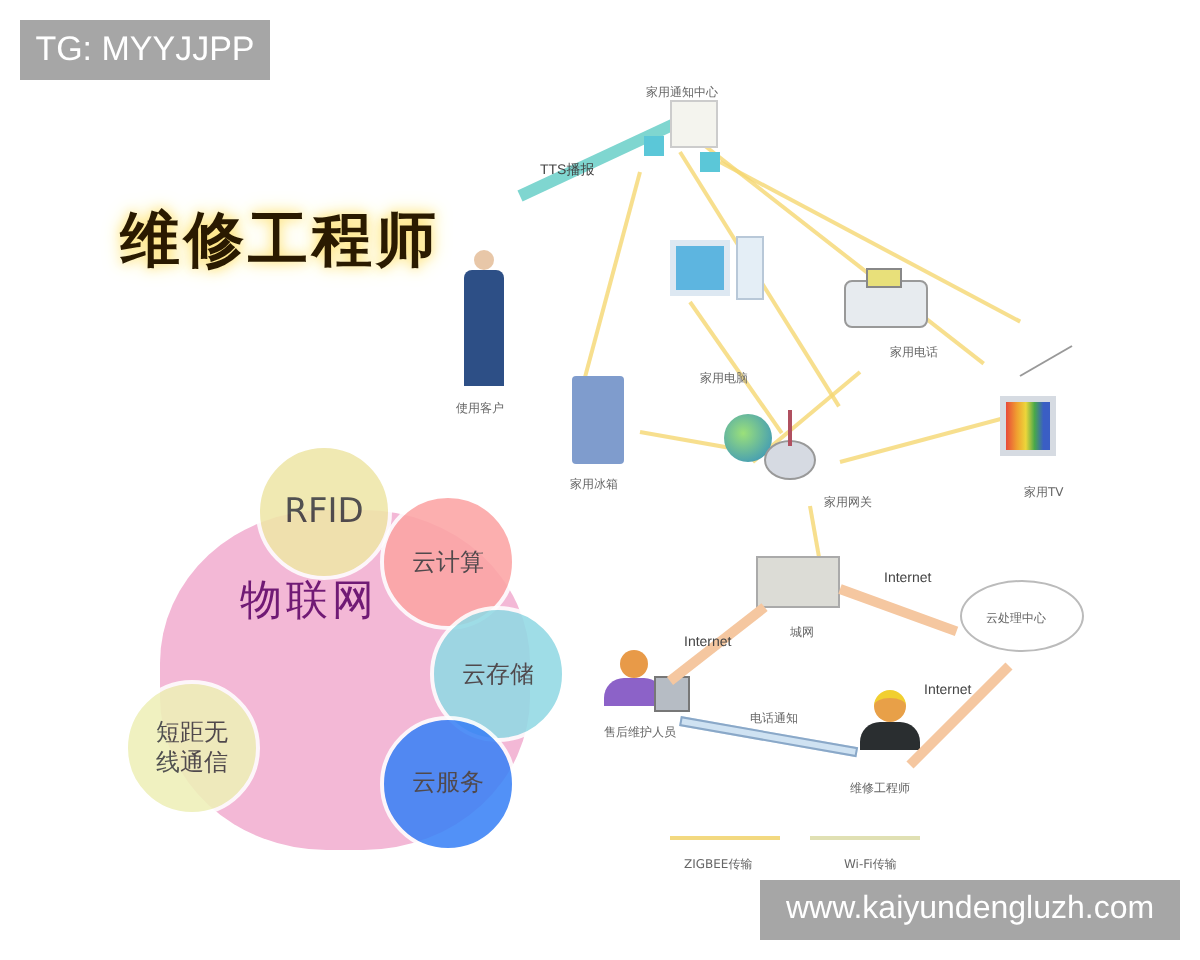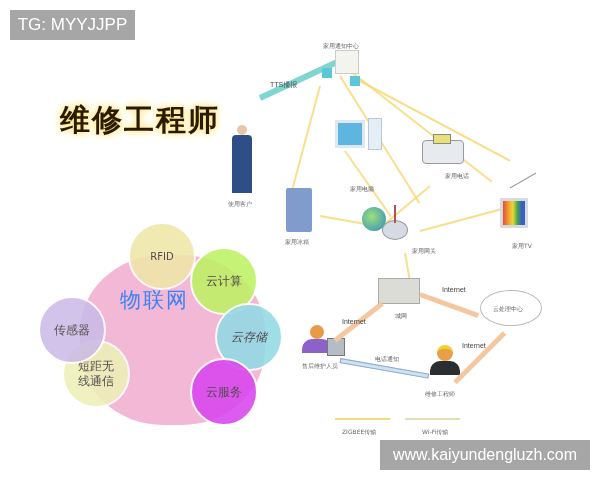--- a/index.html
+++ b/index.html
@@ -39,7 +39,7 @@
     text-align: center; font-size: 12px; line-height: 15px; color: #3a3a3a;
     font-family: "DejaVu Serif", serif; opacity: 0.88;
   }
-  .petal.sans { font-family: "DejaVu Sans", sans-serif; font-size: 10px; justify-content: center; }
+  .petal.sans { font-family: "DejaVu Sans", sans-serif; font-size: 17px; justify-content: center; }
   .center-text {
     position: absolute; font-size: 21px; color: #3b82f6; letter-spacing: 2px;
     font-family: "DejaVu Sans", sans-serif;

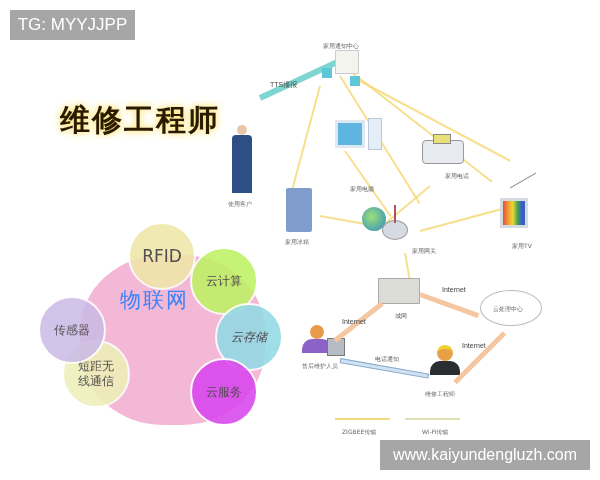--- a/index.html
+++ b/index.html
@@ -65,7 +65,7 @@
   <div class="petal sans" style="left:128px;top:222px;background:#efe6a8;">
     <span>RFID</span>
   </div>
-  <div class="petal" style="left:190px;top:247px;background:#bef264;">
+  <div class="petal" style="left:190px;top:247px;background:#fca5a5;">
     <span>云计算</span>
   </div>
   <div class="petal" style="left:215px;top:303px;background:#92d9e4;font-style:italic;">

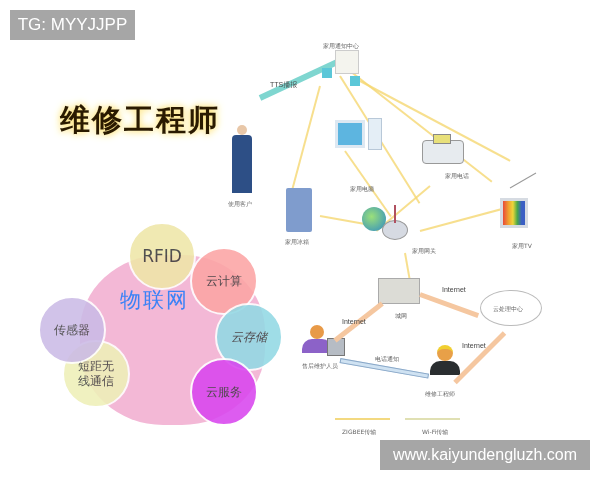--- a/index.html
+++ b/index.html
@@ -41,7 +41,7 @@
   }
   .petal.sans { font-family: "DejaVu Sans", sans-serif; font-size: 17px; justify-content: center; }
   .center-text {
-    position: absolute; font-size: 21px; color: #3b82f6; letter-spacing: 2px;
+    position: absolute; font-size: 21px; color: #701a75; letter-spacing: 2px;
     font-family: "DejaVu Sans", sans-serif;
   }
 

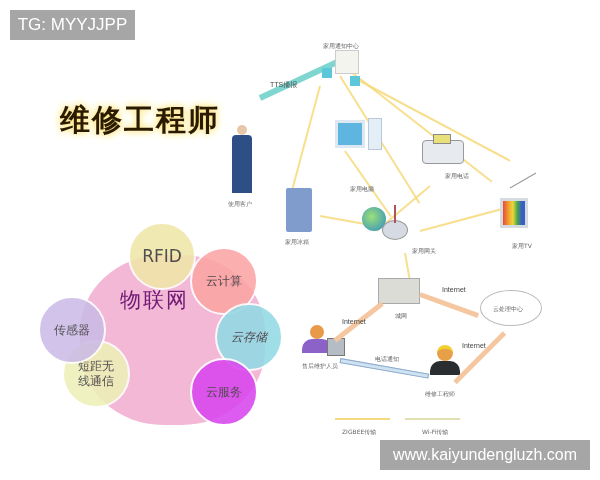--- a/index.html
+++ b/index.html
@@ -76,9 +76,6 @@
   </div>
   <div class="petal" style="left:62px;top:340px;background:#eef0b8;">
     <span style="width:40px;display:block;">短距无线通信</span>
-  </div>
-  <div class="petal" style="left:38px;top:296px;background:#cbbbe6;">
-    <span>传感器</span>
   </div>
 
   <div class="center-text" style="left:120px;top:286px;">物联网</div>

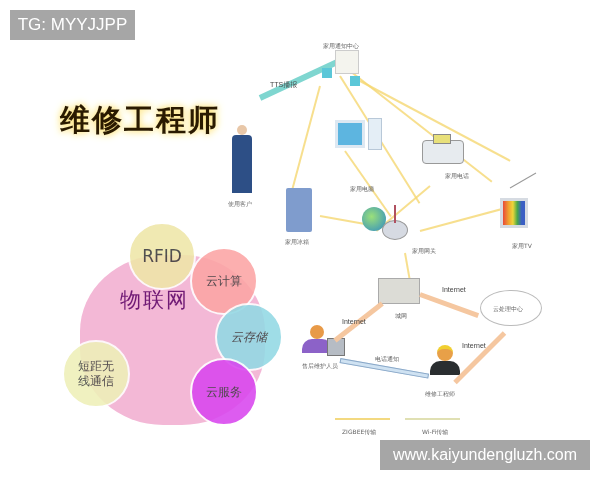--- a/index.html
+++ b/index.html
@@ -68,7 +68,7 @@
   <div class="petal" style="left:190px;top:247px;background:#fca5a5;">
     <span>云计算</span>
   </div>
-  <div class="petal" style="left:215px;top:303px;background:#92d9e4;font-style:italic;">
+  <div class="petal" style="left:215px;top:303px;background:#92d9e4;">
     <span>云存储</span>
   </div>
   <div class="petal" style="left:190px;top:358px;background:#d946ef;">

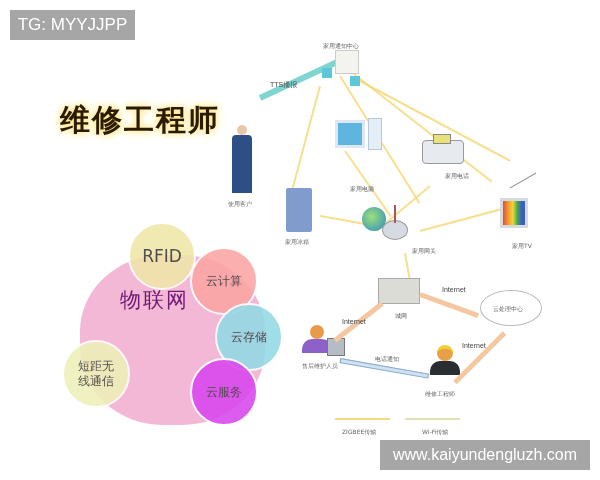--- a/index.html
+++ b/index.html
@@ -71,7 +71,7 @@
   <div class="petal" style="left:215px;top:303px;background:#92d9e4;">
     <span>云存储</span>
   </div>
-  <div class="petal" style="left:190px;top:358px;background:#d946ef;">
+  <div class="petal" style="left:190px;top:358px;background:#3b82f6;font-family:Liberation Mono, monospace;">
     <span>云服务</span>
   </div>
   <div class="petal" style="left:62px;top:340px;background:#eef0b8;">

